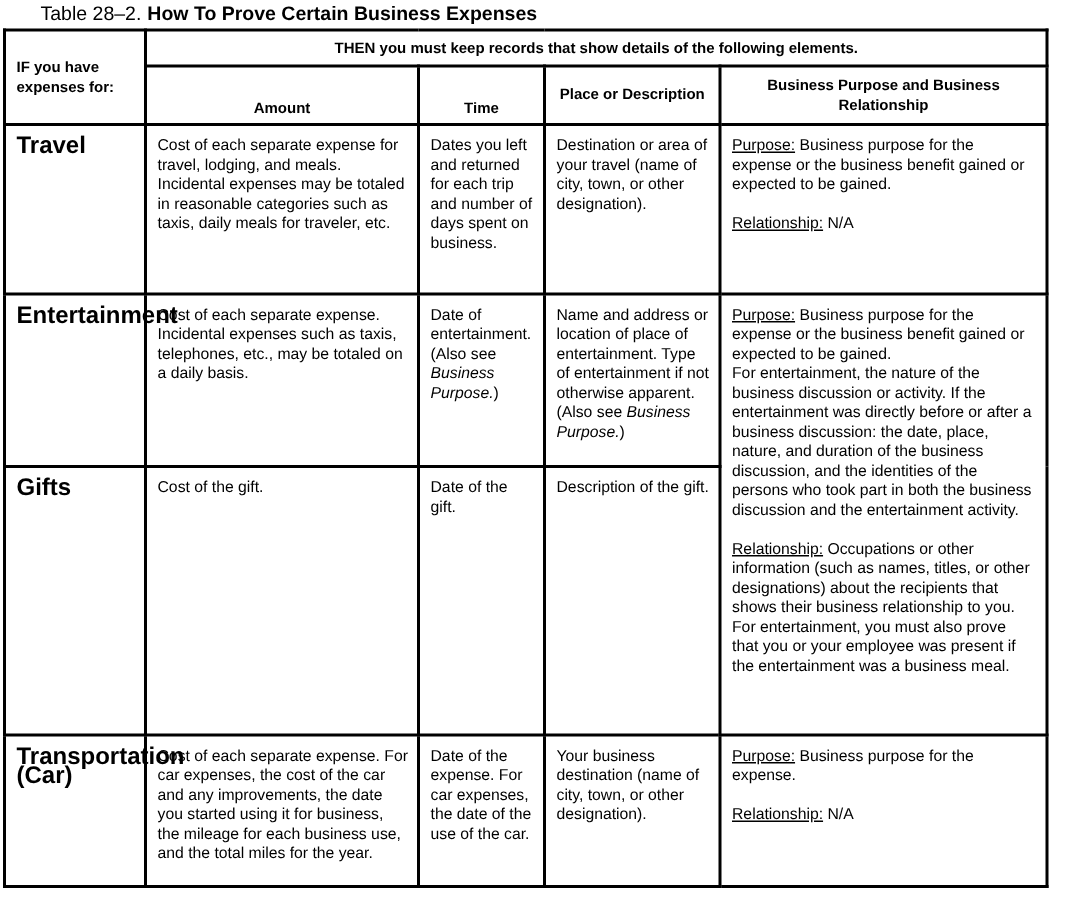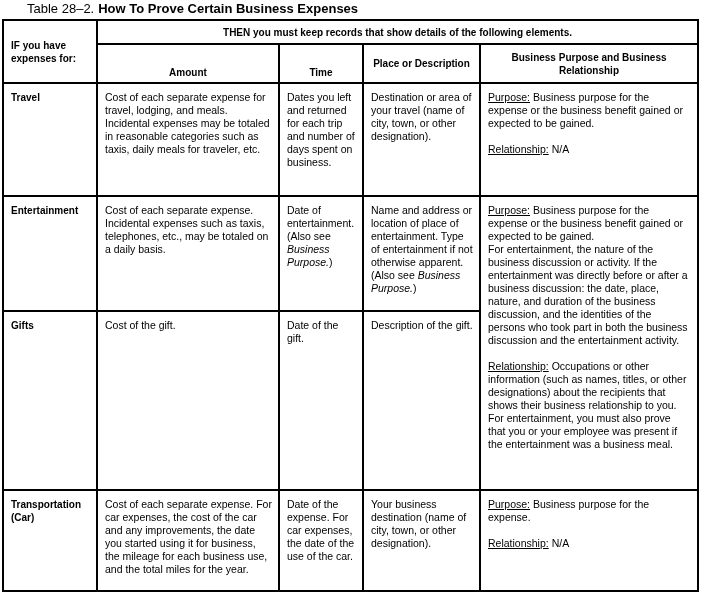--- a/index.html
+++ b/index.html
@@ -18,7 +18,7 @@
   .th-sub { text-align: center; vertical-align: middle !important; height: 34px; }
   .th-sub.bottom { vertical-align: bottom !important; padding-bottom: 3px !important; }
   td .cell { padding: 7px 6px 4px 7px; }
-  .rowlabel { font-weight: bold; font-size: 10px; }
+  .rowlabel { font-weight: bold; font-size: 16px; }
   .u { text-decoration: underline; }
   .i { font-style: italic; }
   .gap { height: 13px; }

